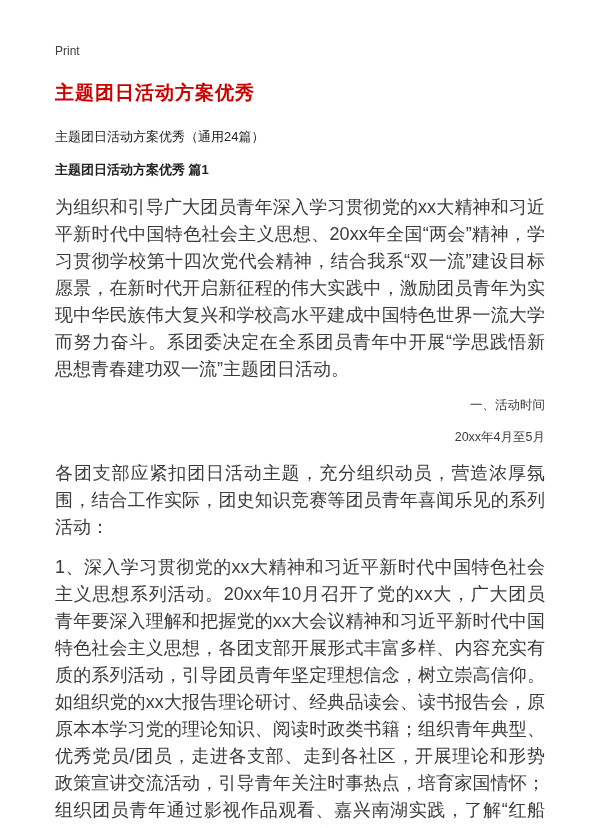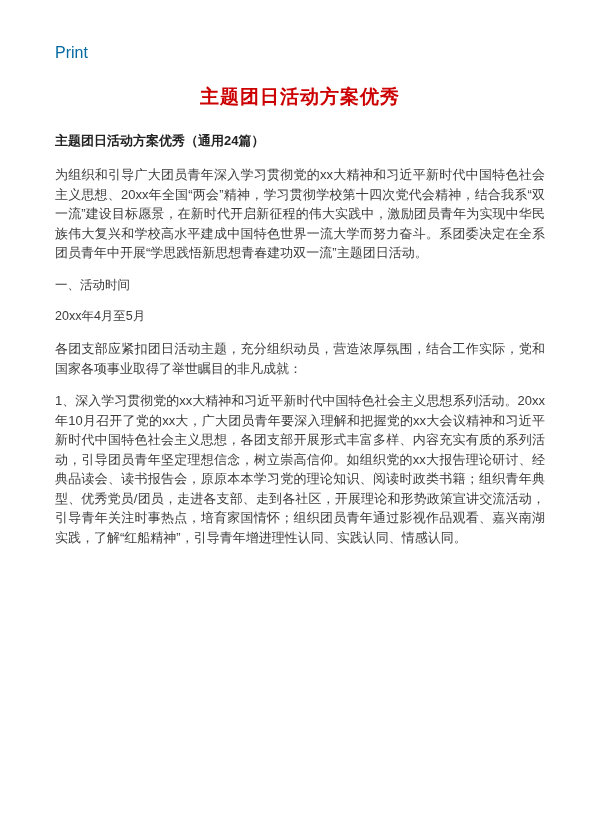--- a/index.html
+++ b/index.html
@@ -23,8 +23,8 @@
     overflow: hidden;
   }
   .print-label {
-    font-size: 16px;
-    color: #0369a1;
+    font-size: 12px;
+    color: #404040;
     margin: 0 0 22px 0;
   }
   .doc-title {

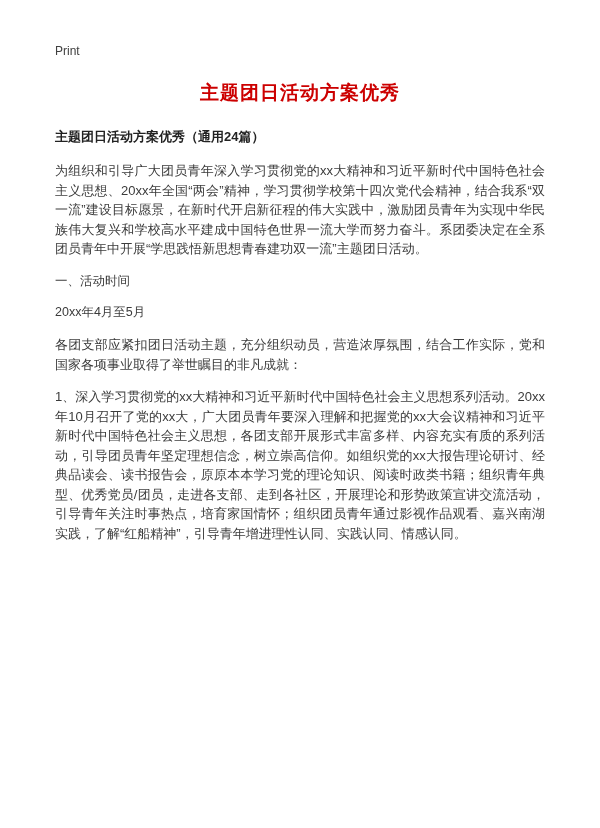--- a/index.html
+++ b/index.html
@@ -31,7 +31,6 @@
     color: #cc0000;
     font-size: 19px;
     font-weight: bold;
-    text-align: center;
     margin: 0 0 22px 0;
     letter-spacing: 1px;
   }

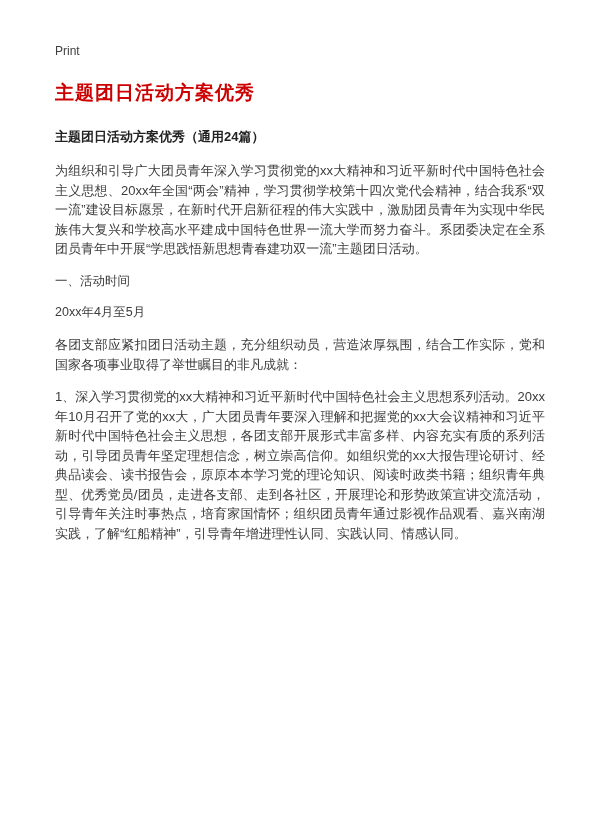--- a/index.html
+++ b/index.html
@@ -36,7 +36,7 @@
   }
   .doc-subtitle {
     font-size: 13px;
-    font-weight: bold;
+    font-weight: normal;
     color: #222222;
     margin: 0 0 15px 0;
   }

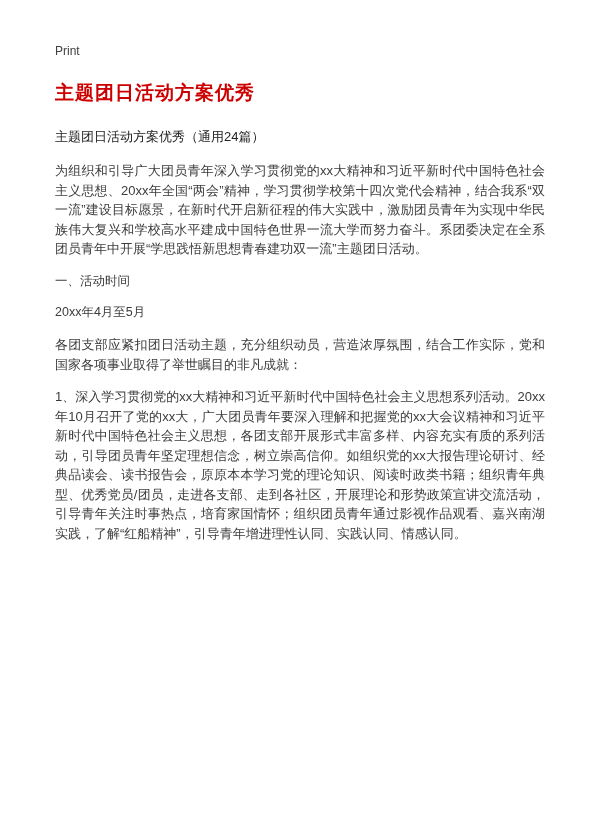--- a/index.html
+++ b/index.html
@@ -71,6 +71,7 @@
 
   <div class="doc-subtitle">主题团日活动方案优秀（通用24篇）</div>
 
+  <div class="section-heading">主题团日活动方案优秀 篇1</div>
 
   <p class="body-para">为组织和引导广大团员青年深入学习贯彻党的xx大精神和习近平新时代中国特色社会主义思想、20xx年全国“两会”精神，学习贯彻学校第十四次党代会精神，结合我系“双一流”建设目标愿景，在新时代开启新征程的伟大实践中，激励团员青年为实现中华民族伟大复兴和学校高水平建成中国特色世界一流大学而努力奋斗。系团委决定在全系团员青年中开展“学思践悟新思想青春建功双一流”主题团日活动。</p>
 

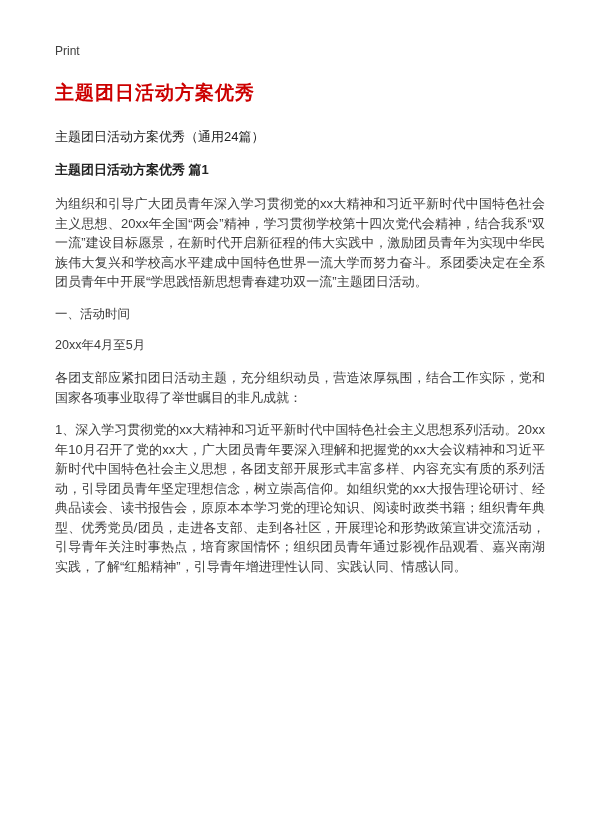--- a/index.html
+++ b/index.html
@@ -47,7 +47,7 @@
     margin: 0 0 15px 0;
   }
   p.body-para {
-    font-size: 13px;
+    font-size: 18px;
     line-height: 1.5;
     margin: 0 0 13px 0;
     text-align: justify;

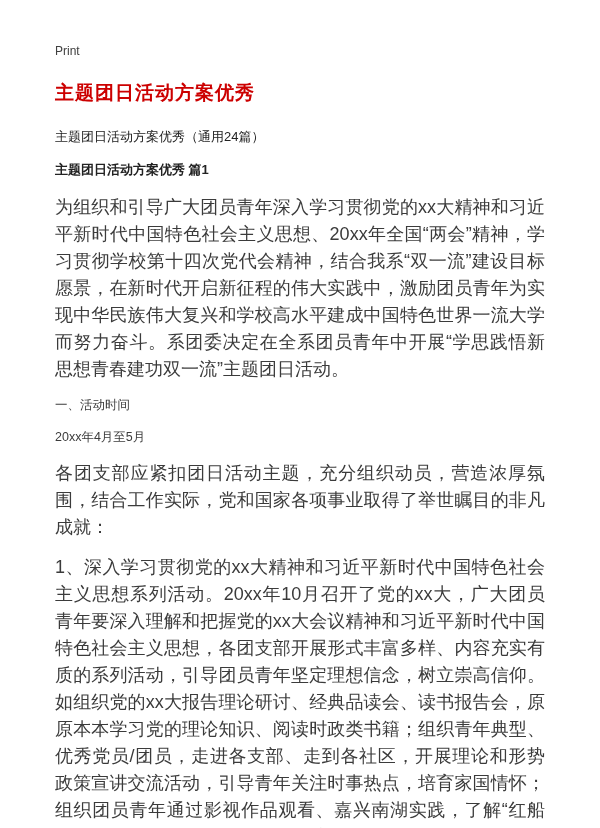--- a/index.html
+++ b/index.html
@@ -58,6 +58,7 @@
     line-height: 1.5;
     margin: 0 0 13px 0;
     color: #3b3b3b;
+    text-align: right;
   }
 </style>
 </head>

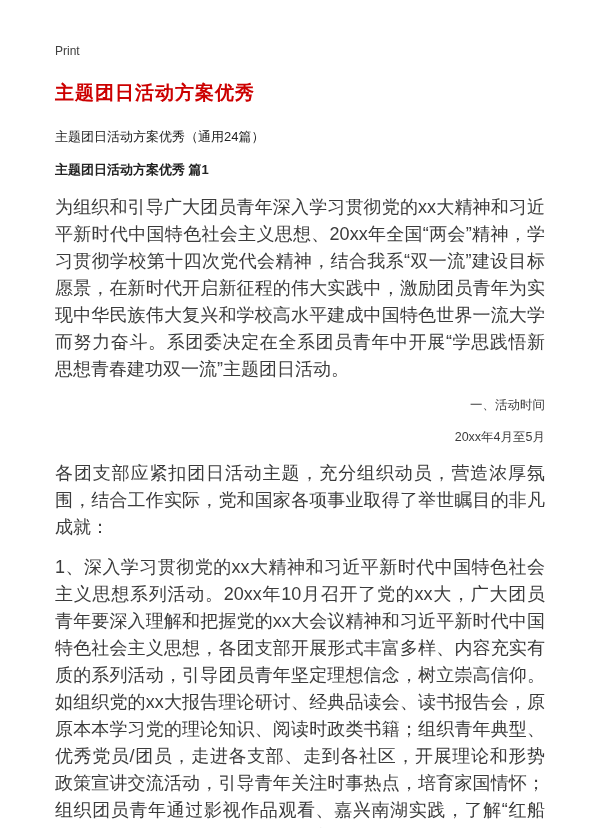--- a/index.html
+++ b/index.html
@@ -81,7 +81,7 @@
   <p class="single-line">20xx年4月至5月</p>
 
 
-  <p class="body-para">各团支部应紧扣团日活动主题，充分组织动员，营造浓厚氛围，结合工作实际，党和国家各项事业取得了举世瞩目的非凡成就：</p>
+  <p class="body-para">各团支部应紧扣团日活动主题，充分组织动员，营造浓厚氛围，结合工作实际，团史知识竞赛等团员青年喜闻乐见的系列活动：</p>
 
   <p class="body-para">1、深入学习贯彻党的xx大精神和习近平新时代中国特色社会主义思想系列活动。20xx年10月召开了党的xx大，广大团员青年要深入理解和把握党的xx大会议精神和习近平新时代中国特色社会主义思想，各团支部开展形式丰富多样、内容充实有质的系列活动，引导团员青年坚定理想信念，树立崇高信仰。如组织党的xx大报告理论研讨、经典品读会、读书报告会，原原本本学习党的理论知识、阅读时政类书籍；组织青年典型、优秀党员/团员，走进各支部、走到各社区，开展理论和形势政策宣讲交流活动，引导青年关注时事热点，培育家国情怀；组织团员青年通过影视作品观看、嘉兴南湖实践，了解“红船精神”，引导青年增进理性认同、实践认同、情感认同。</p>
 

